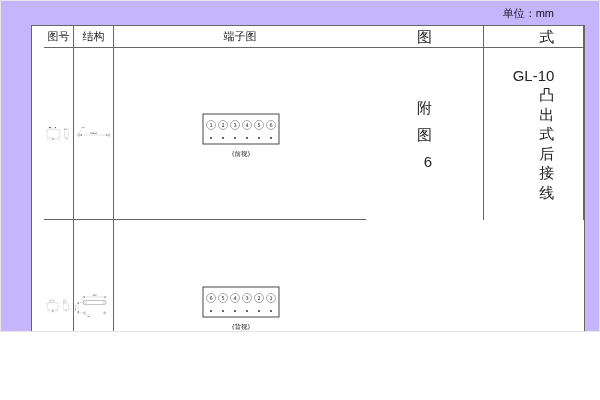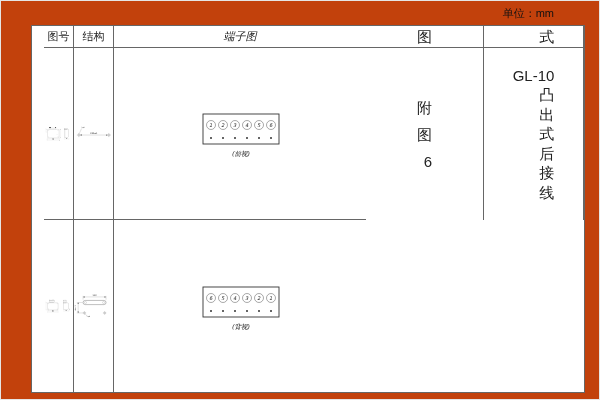--- a/index.html
+++ b/index.html
@@ -3,7 +3,7 @@
 <meta charset="utf-8">
 <style>
   html,body{margin:0;padding:0;background:#ffffff;}
-  .page{position:relative;width:600px;height:400px;background:#c2410c;
+  .page{position:relative;width:600px;height:332px;background:#c4b5fd;
         font-family:"Liberation Sans","DejaVu Sans",sans-serif;color:#222;
         box-sizing:border-box;border:1px solid #e5e5e5;overflow:hidden;}
   .unit{position:absolute;top:5px;right:45px;font-size:11px;color:#111;}

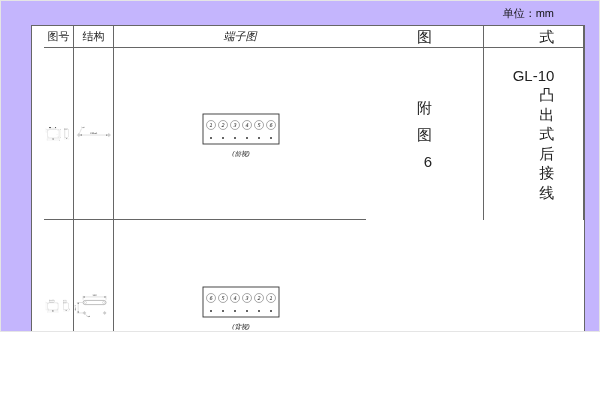--- a/index.html
+++ b/index.html
@@ -13,7 +13,7 @@
        border:1px solid #666;background:#fff;padding-left:12px;}
   .cell{border-right:1px solid #666;border-bottom:1px solid #666;
         display:flex;align-items:center;justify-content:center;overflow:hidden;}
-  .cell.nr{border-right:none;font-style:italic;}
+  .cell.nr{border-right:none;}
   .cell.nb{border-bottom:none;}
   .hdr{font-size:11px;white-space:nowrap;}
   .sp{letter-spacing:7px;text-indent:7px;}

